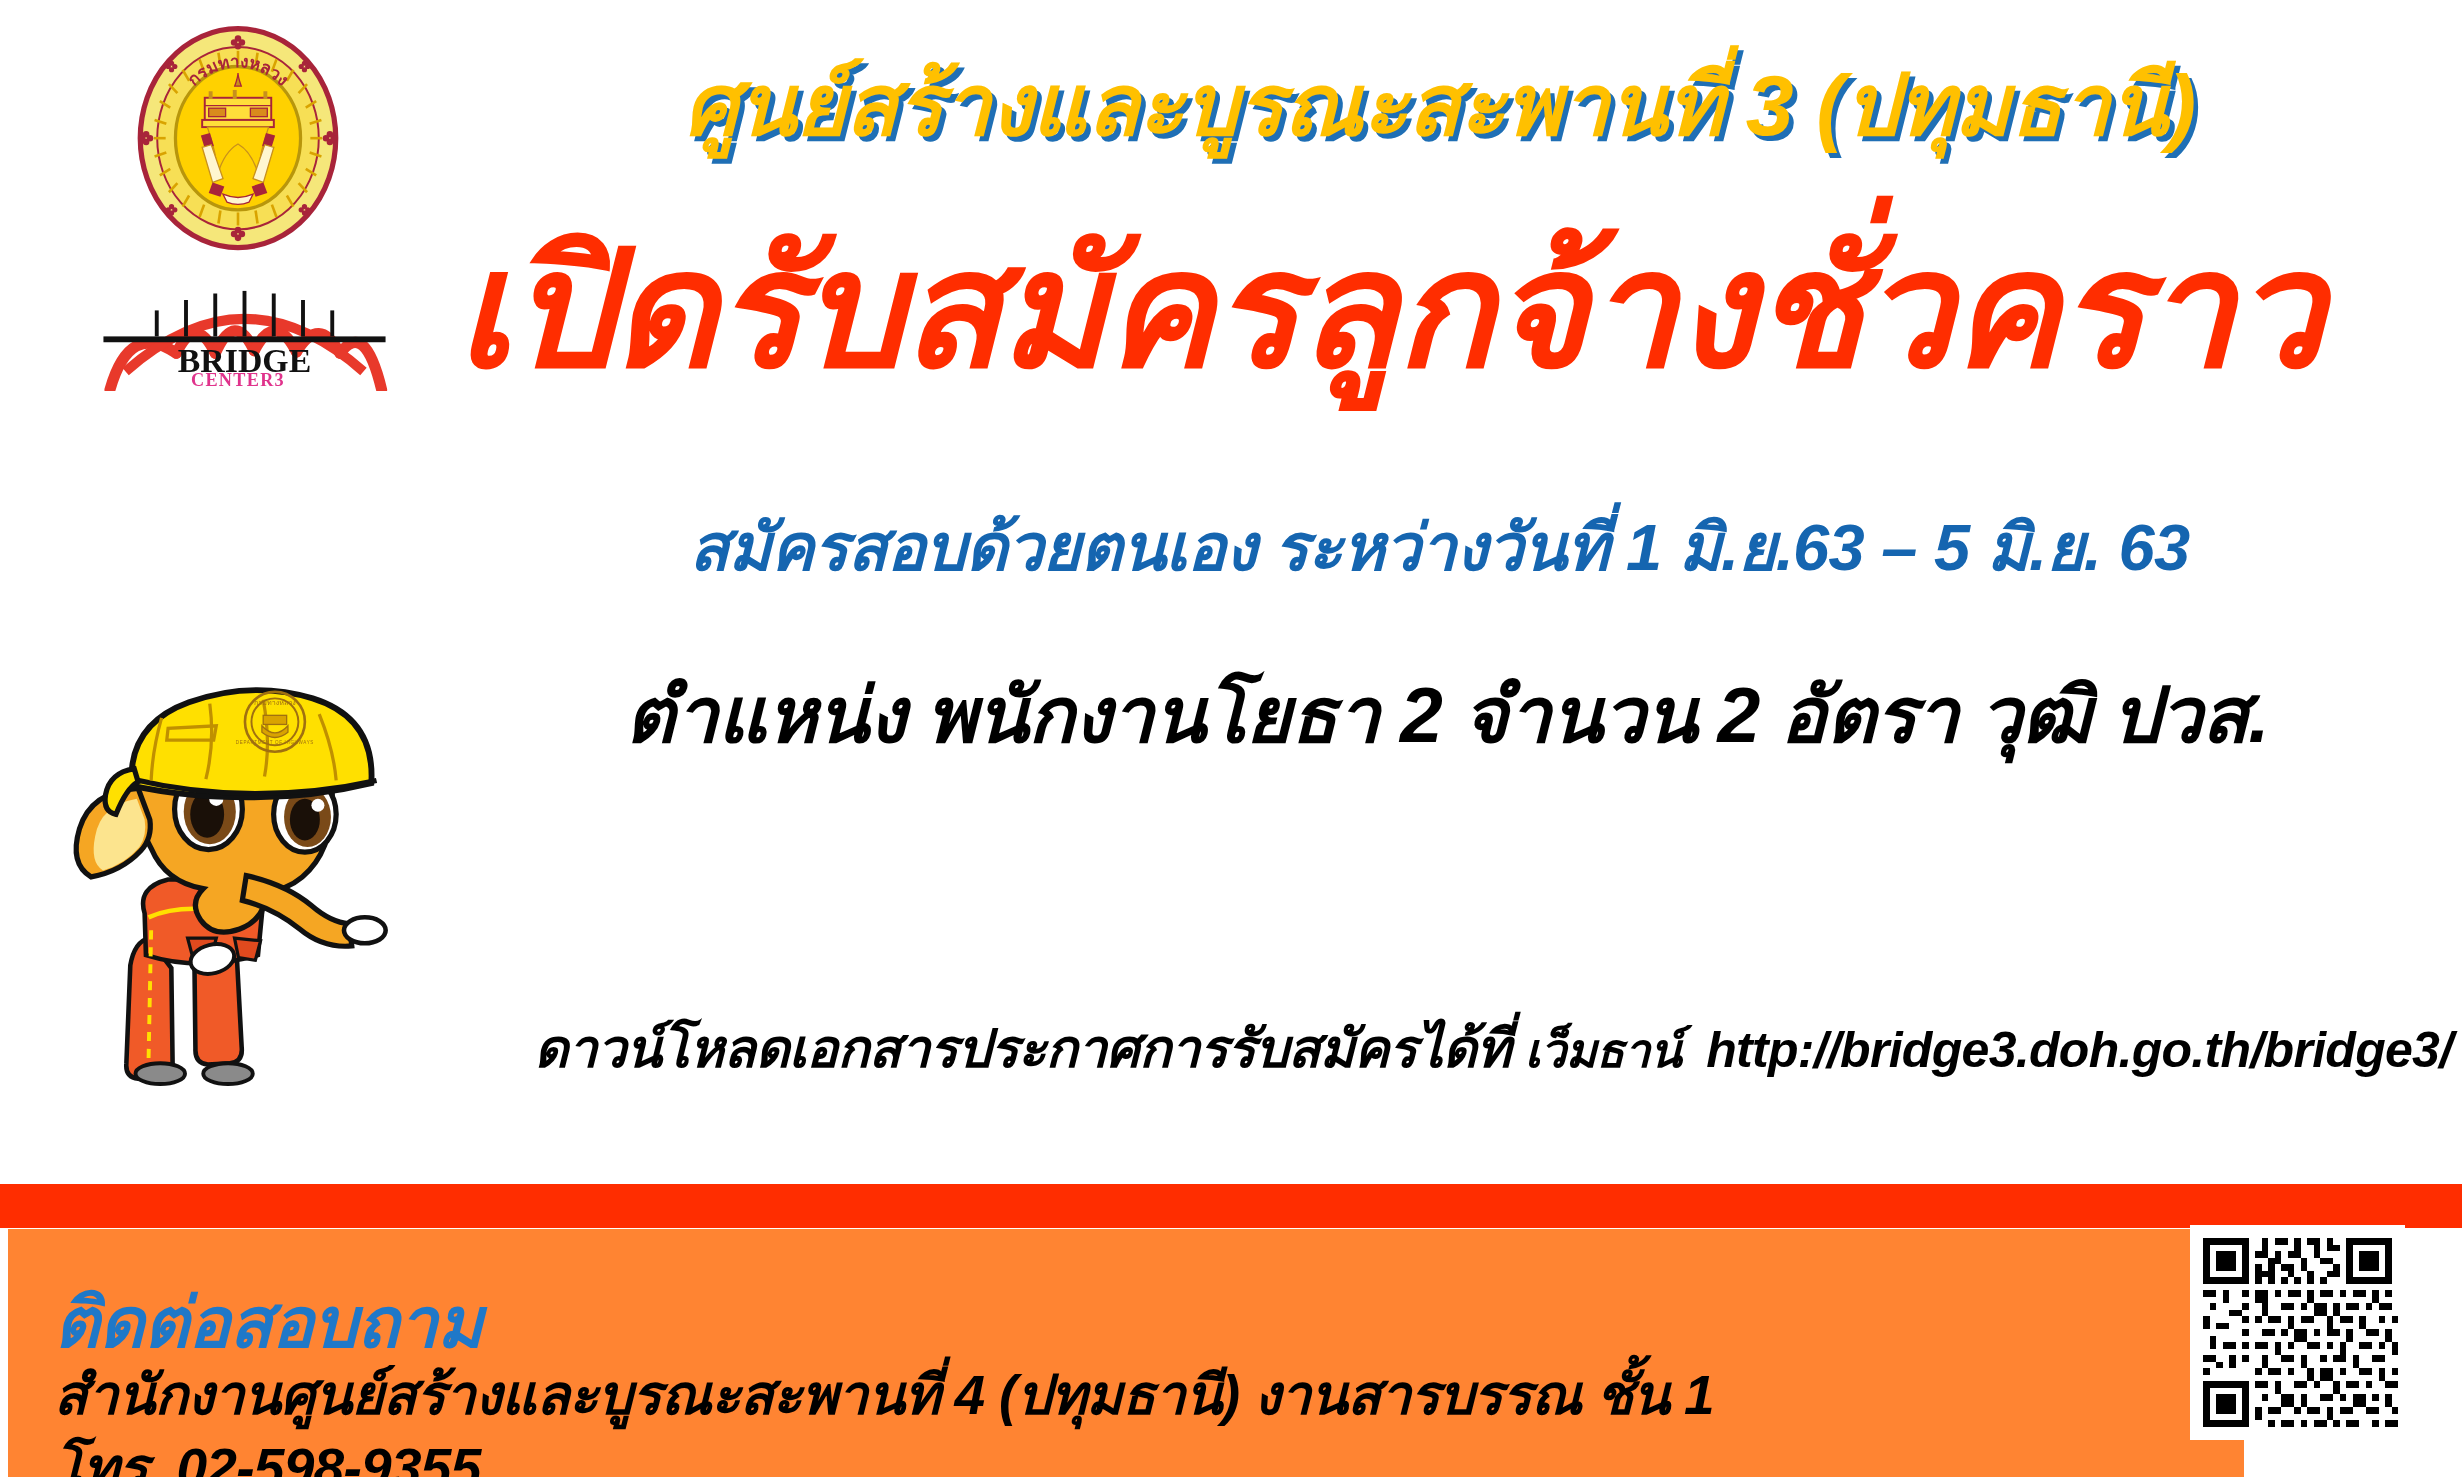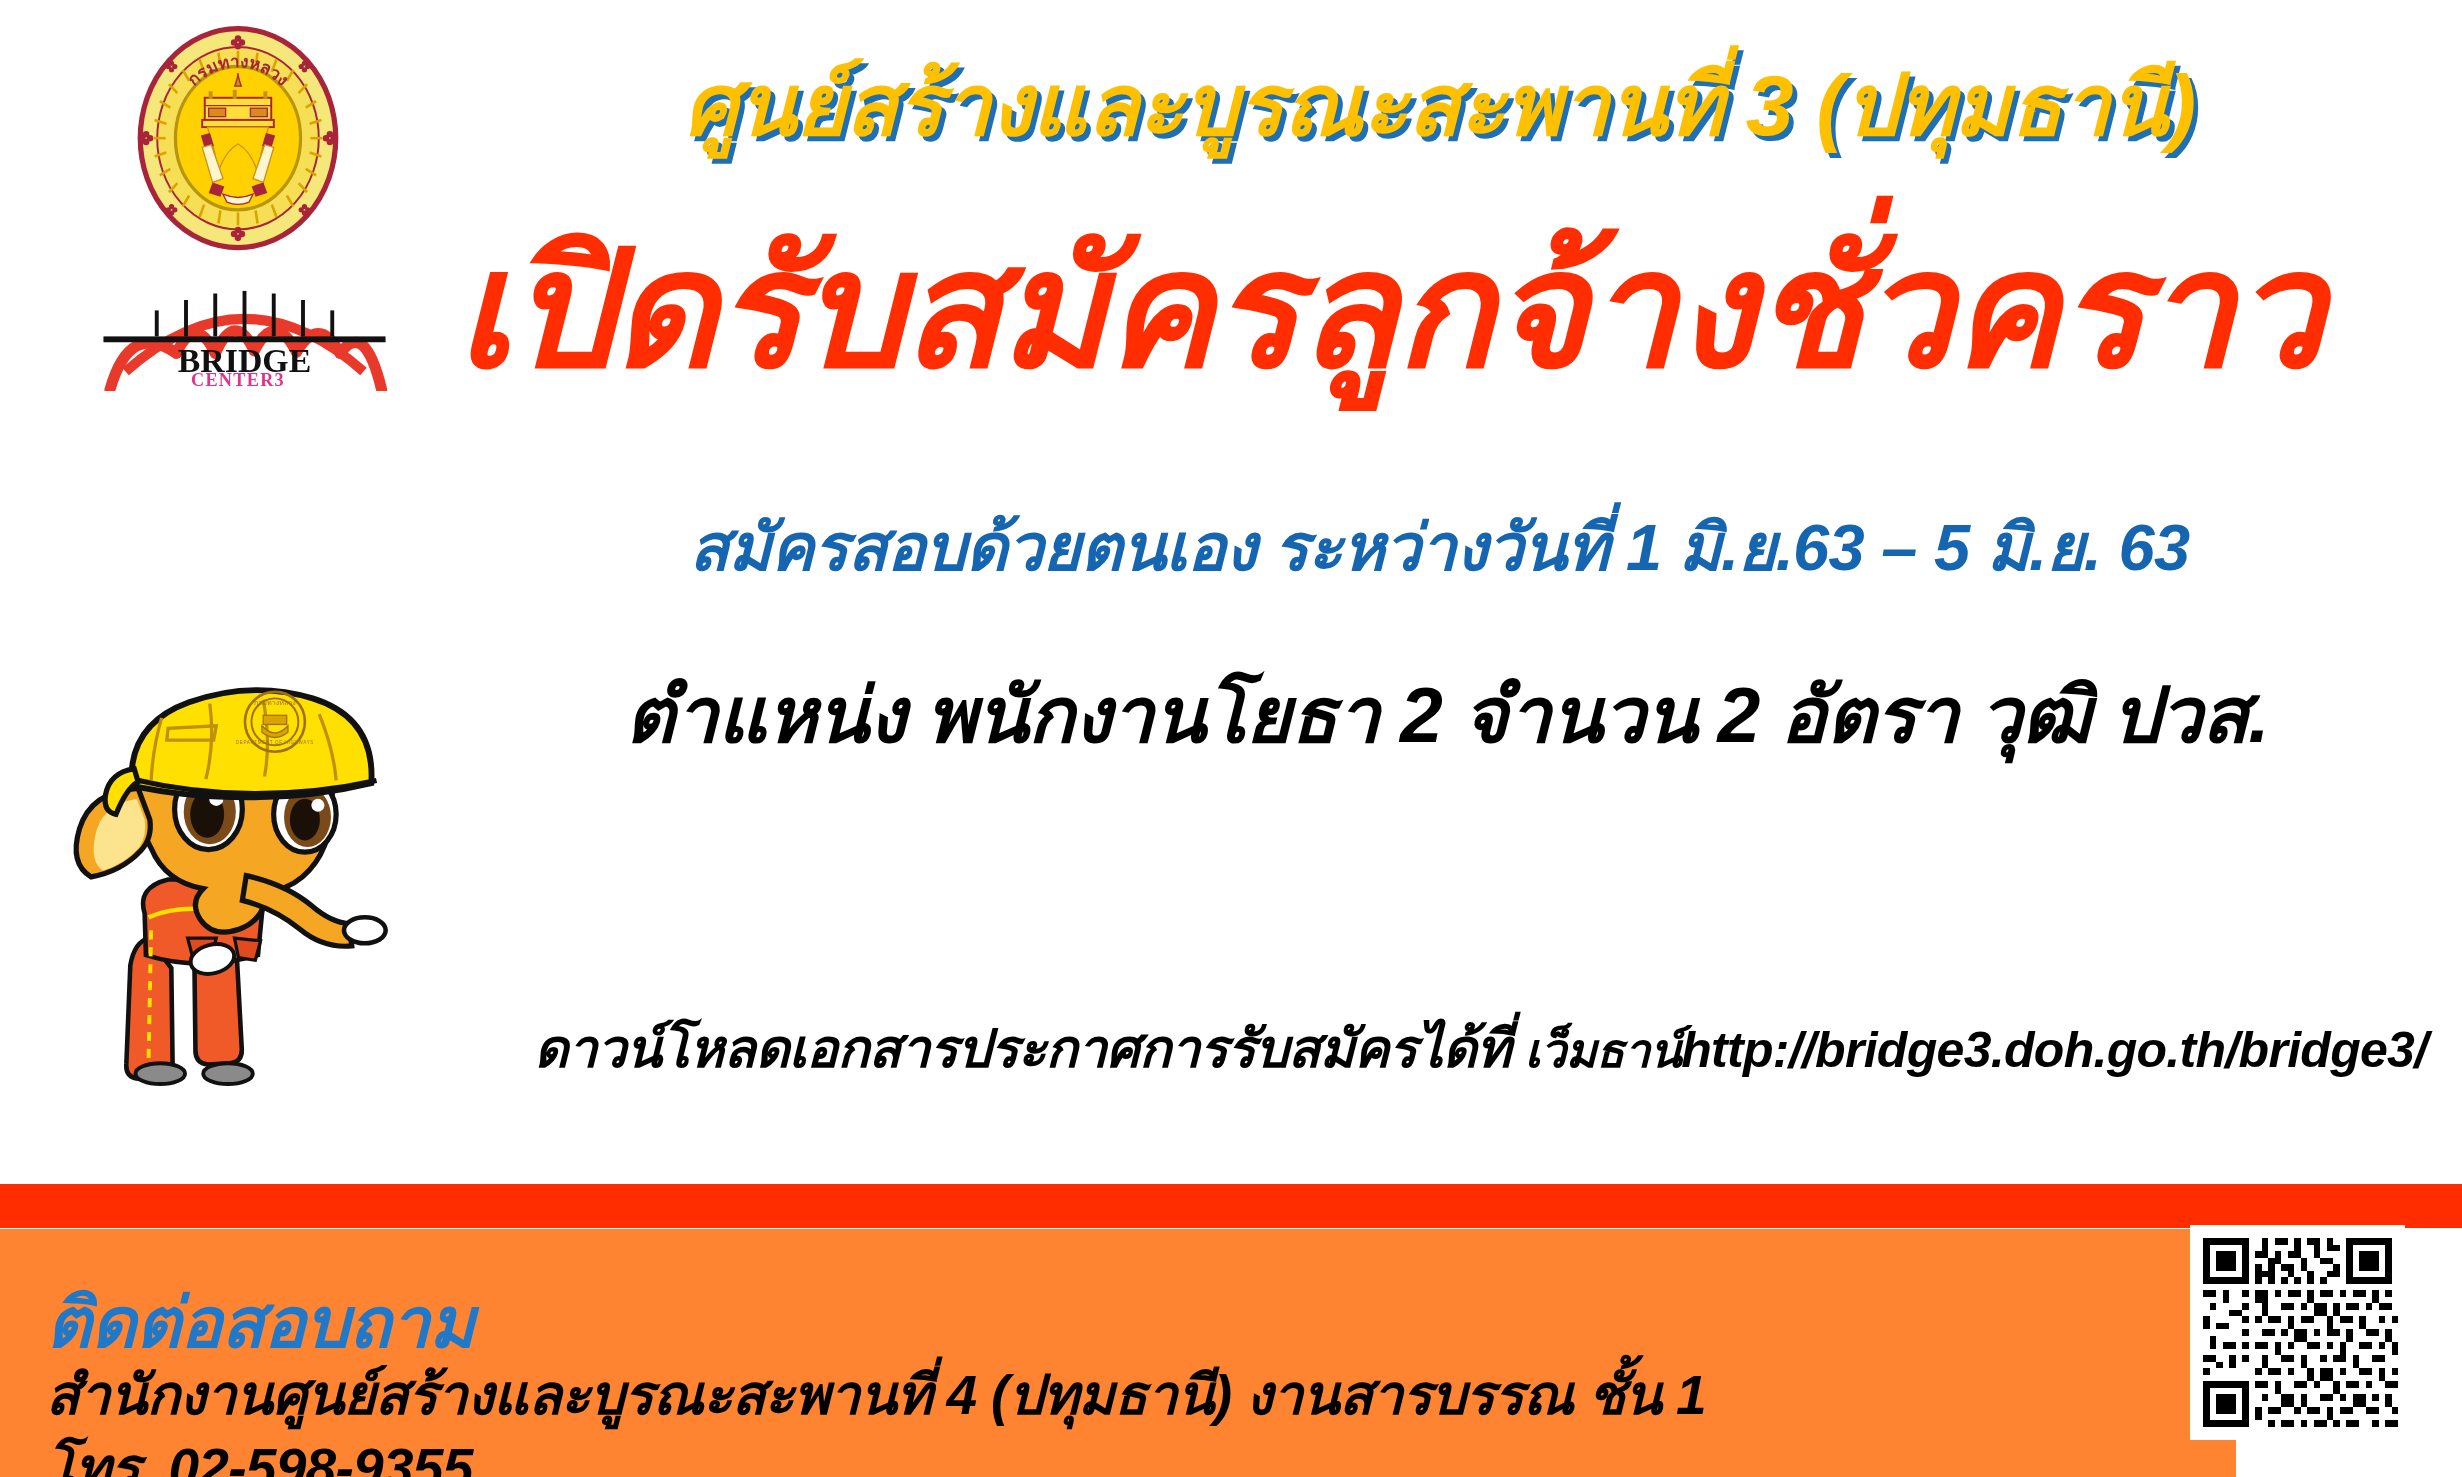--- a/index.html
+++ b/index.html
@@ -139,6 +139,7 @@
     font-weight: bold;
     font-style: italic;
     color: #000000;
+    margin-left: 25px;
     letter-spacing: -0.7px;
   }
 

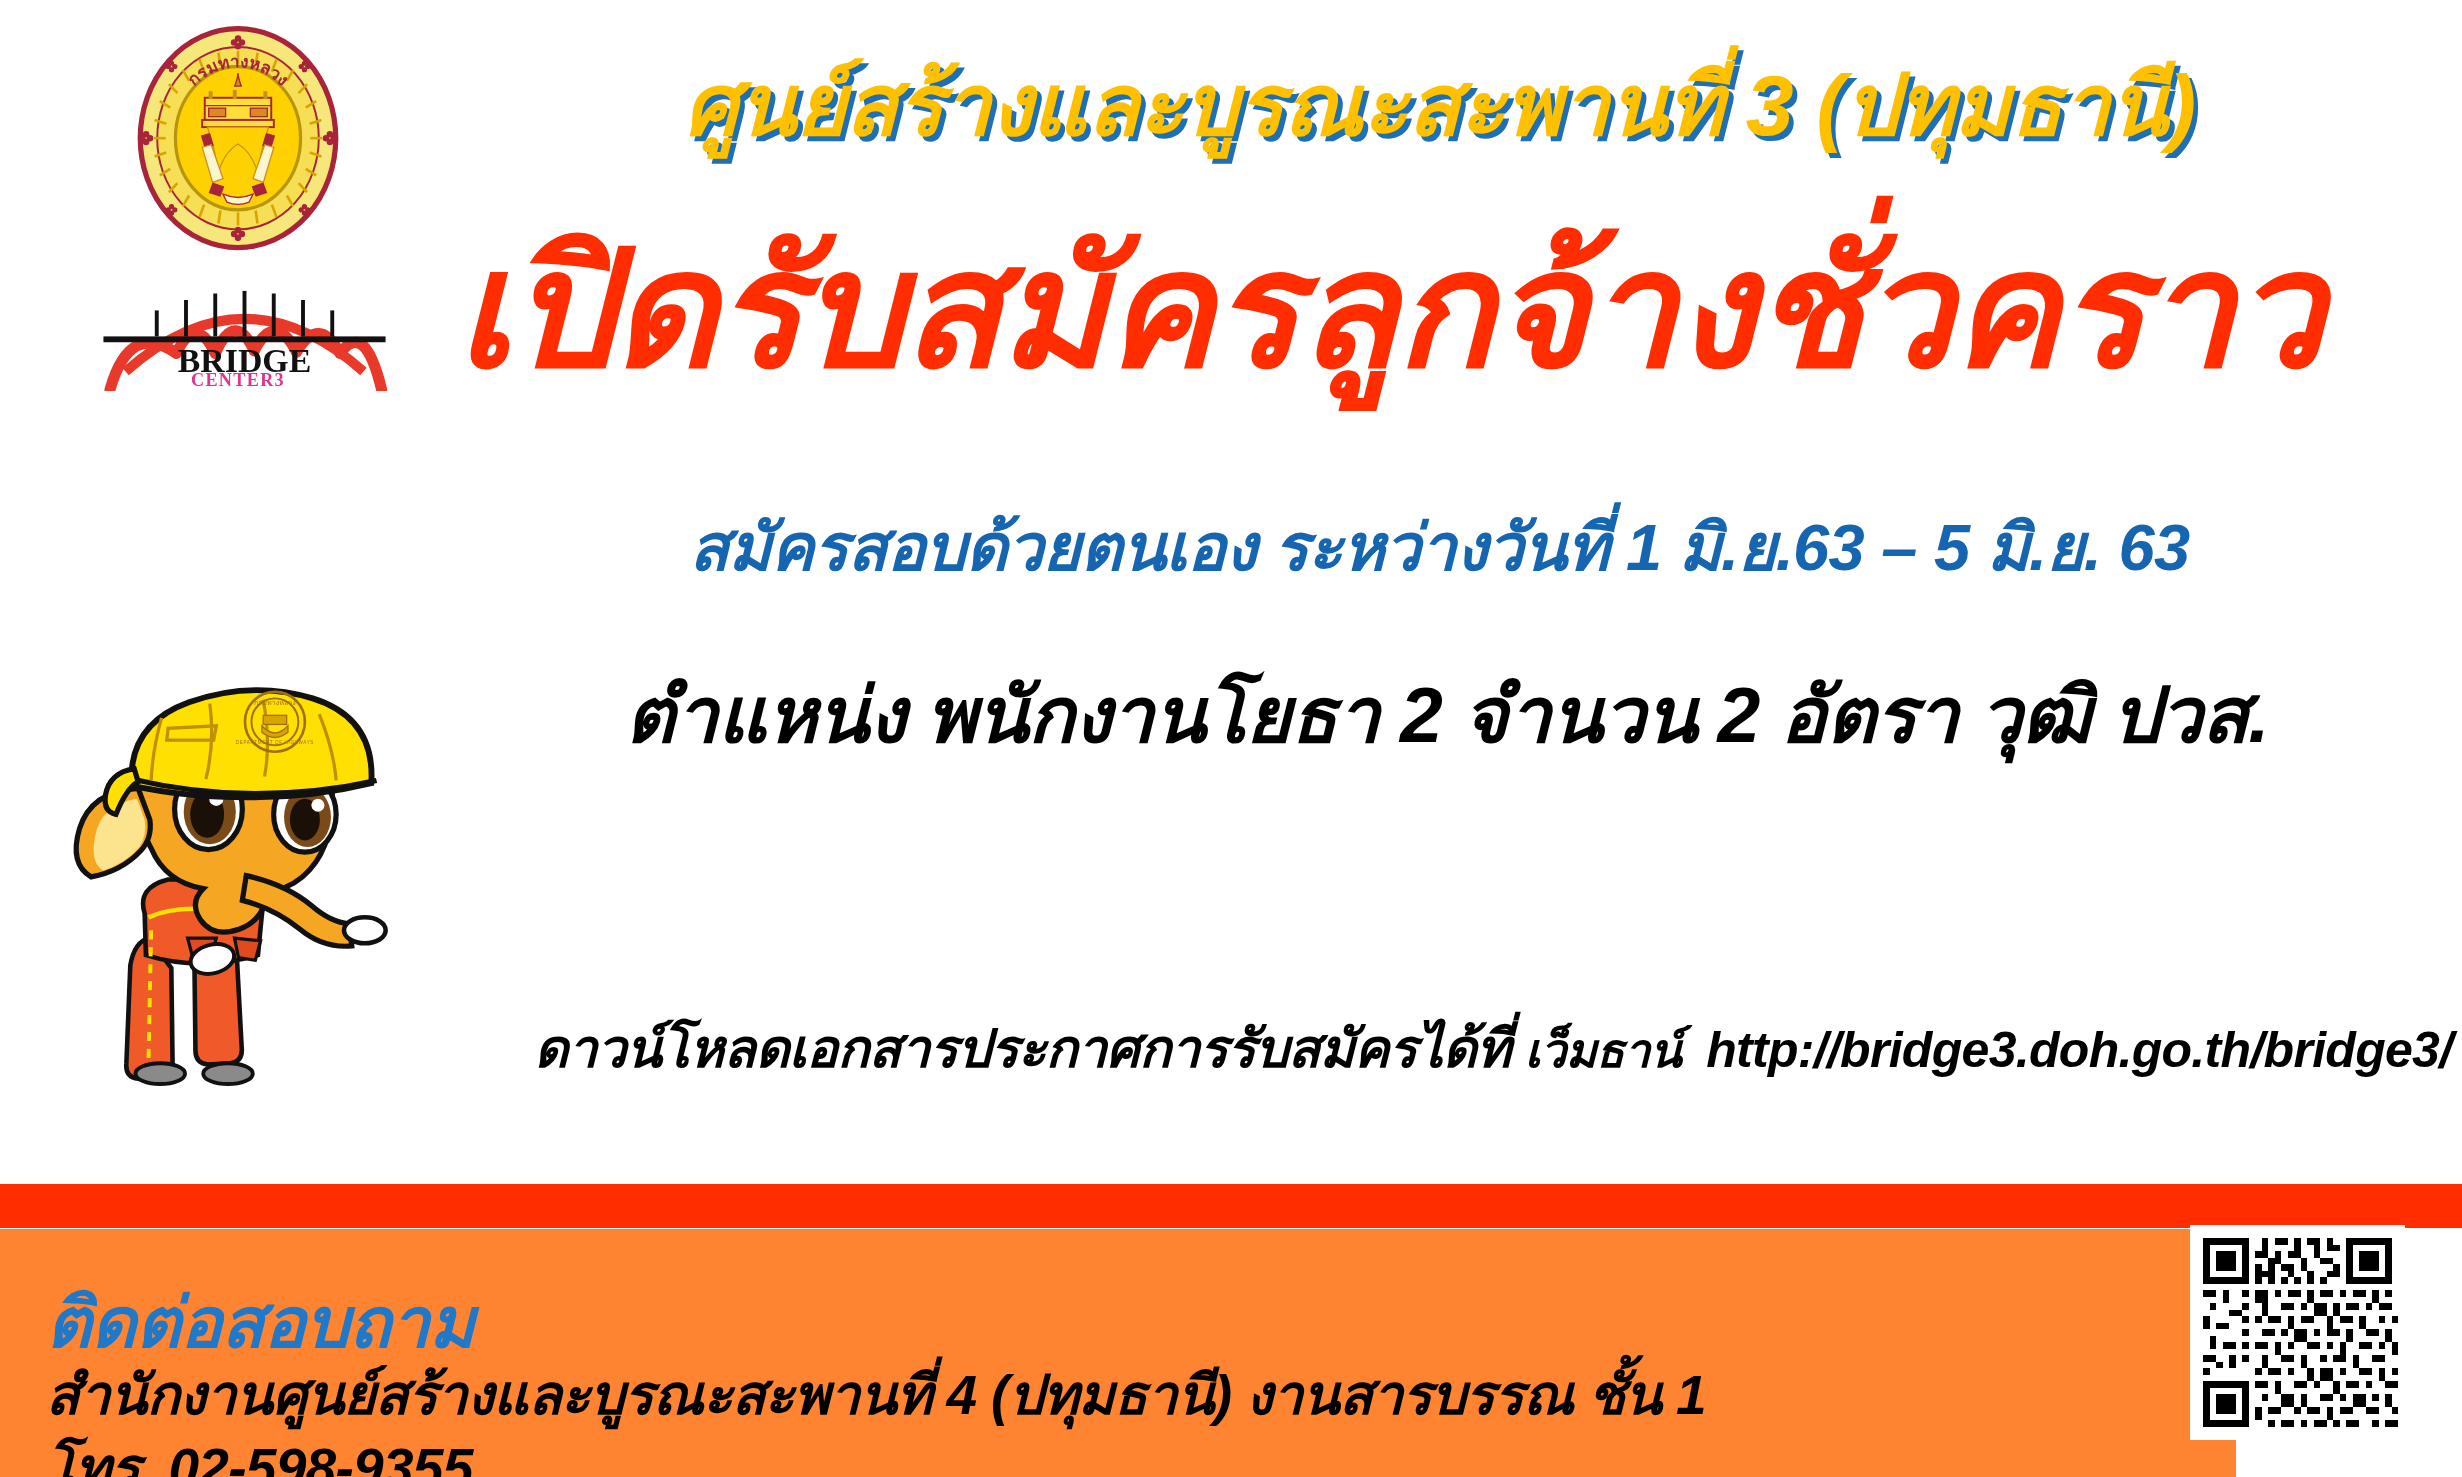--- a/index.html
+++ b/index.html
@@ -154,7 +154,7 @@
   }
   #footer {
     position: absolute;
-    left: 0;
+    left: 8px;
     top: 1229px;
     width: 2236px;
     height: 249px;

